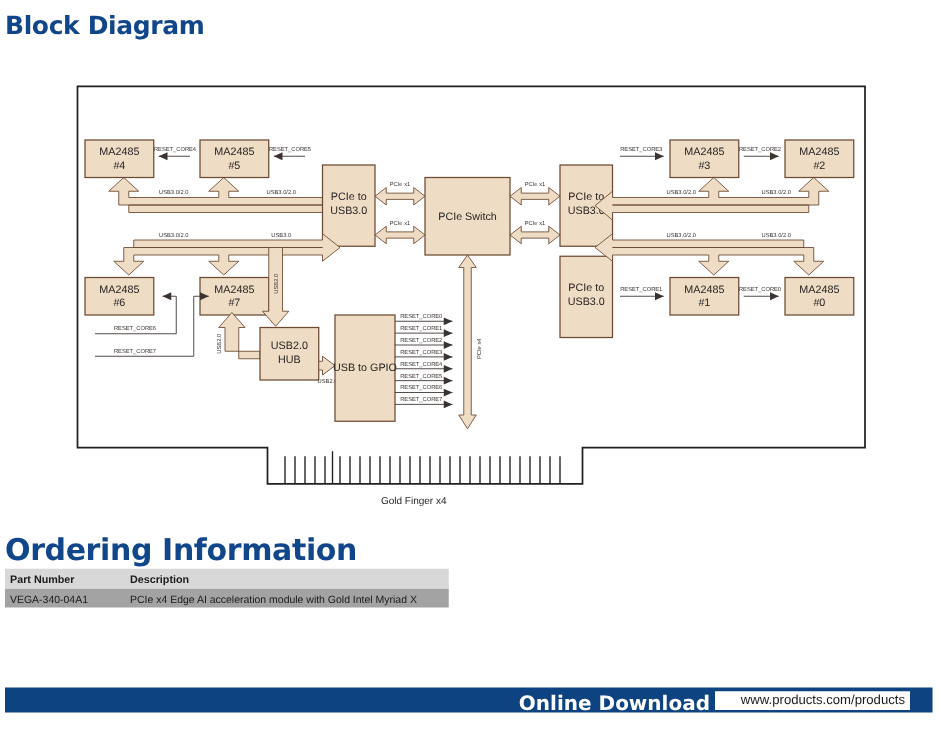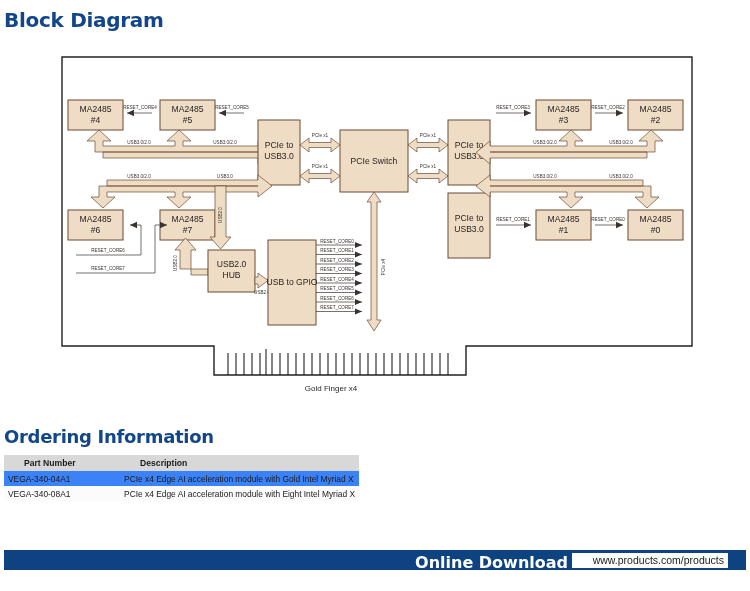--- a/index.html
+++ b/index.html
@@ -16,7 +16,7 @@
   #ordering-title{left:4px;top:426px;font-size:18px;}
 
   
-  #diagram{position:absolute;left:0;top:45px;width:700px;height:360px;}
+  #diagram{position:absolute;left:0;top:57px;width:700px;height:360px;}
   #diagram svg{display:block;}
 
   

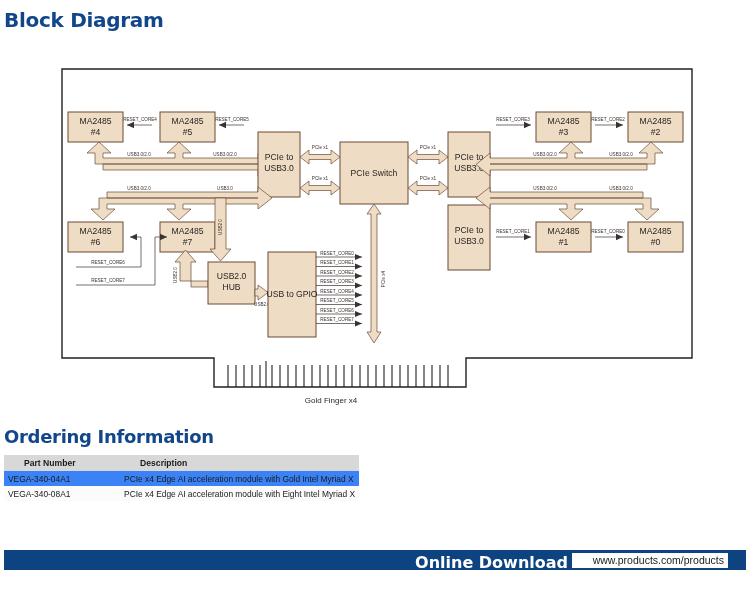--- a/index.html
+++ b/index.html
@@ -13,7 +13,7 @@
   .section-title{position:absolute;font-weight:bold;color:#12468a;
        letter-spacing:-0.3px;font-family:"DejaVu Sans","Liberation Sans",sans-serif;}
   #block-diagram-title{left:4px;top:8px;font-size:20px;}
-  #ordering-title{left:4px;top:426px;font-size:18px;}
+  #ordering-title{left:4px;top:426px;font-size:24px;}
 
   
   #diagram{position:absolute;left:0;top:57px;width:700px;height:360px;}

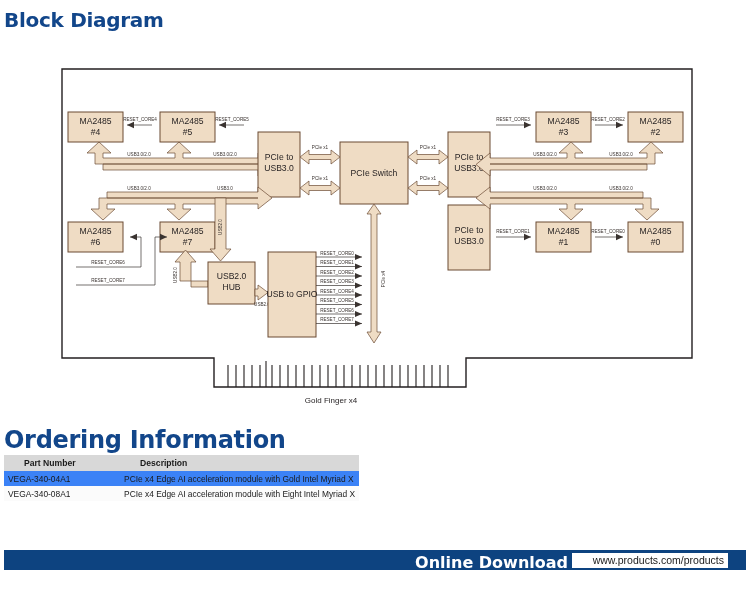--- a/index.html
+++ b/index.html
@@ -23,7 +23,7 @@
   #ordering-table{position:absolute;left:4px;top:455px;width:355px;
        border-collapse:collapse;font-size:8.4px;}
   #ordering-table th{background:#d8d8d8;text-align:left;font-weight:bold;
-       padding:3px 20px;font-size:8.6px;color:#1a1a1a;}
+       padding:3px 4px;font-size:8.6px;color:#1a1a1a;}
   #ordering-table td{padding:2.5px 4px;color:#1a1a1a;white-space:nowrap;}
   #ordering-table tr.odd td{background:#3b82f6;}
   #ordering-table tr.even td{background:#fbfbfb;}

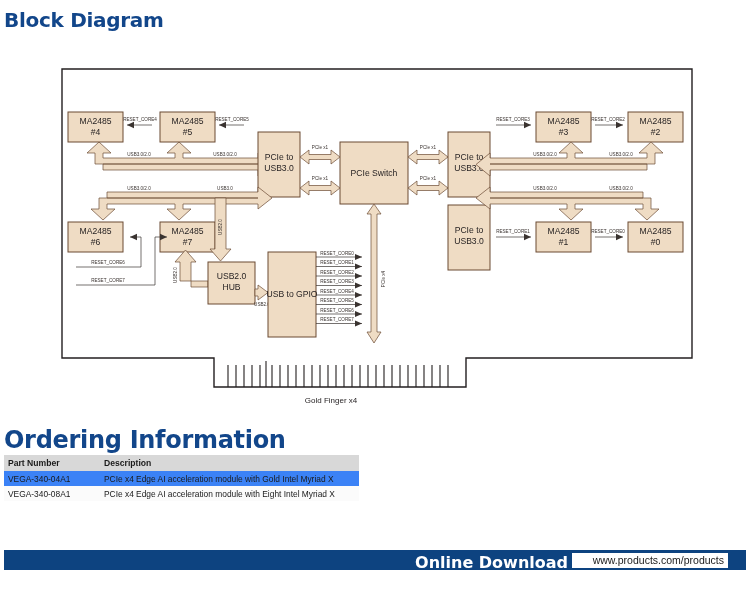--- a/index.html
+++ b/index.html
@@ -25,7 +25,7 @@
   #ordering-table th{background:#d8d8d8;text-align:left;font-weight:bold;
        padding:3px 4px;font-size:8.6px;color:#1a1a1a;}
   #ordering-table td{padding:2.5px 4px;color:#1a1a1a;white-space:nowrap;}
-  #ordering-table tr.odd td{background:#3b82f6;}
+  #ordering-table tr.odd td{background:#a3a3a3;}
   #ordering-table tr.even td{background:#fbfbfb;}
   .col-pn{width:88px;}
 

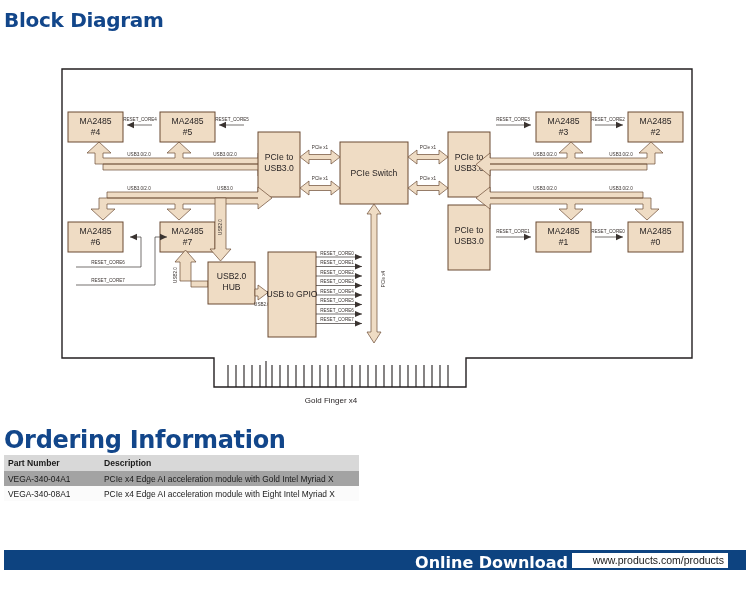--- a/index.html
+++ b/index.html
@@ -319,10 +319,6 @@
         <td>VEGA-340-04A1</td>
         <td>PCIe x4 Edge AI acceleration module with Gold Intel Myriad X</td>
       </tr>
-      <tr class="even">
-        <td>VEGA-340-08A1</td>
-        <td>PCIe x4 Edge AI acceleration module with Eight Intel Myriad X</td>
-      </tr>
     </tbody>
   </table>
 

